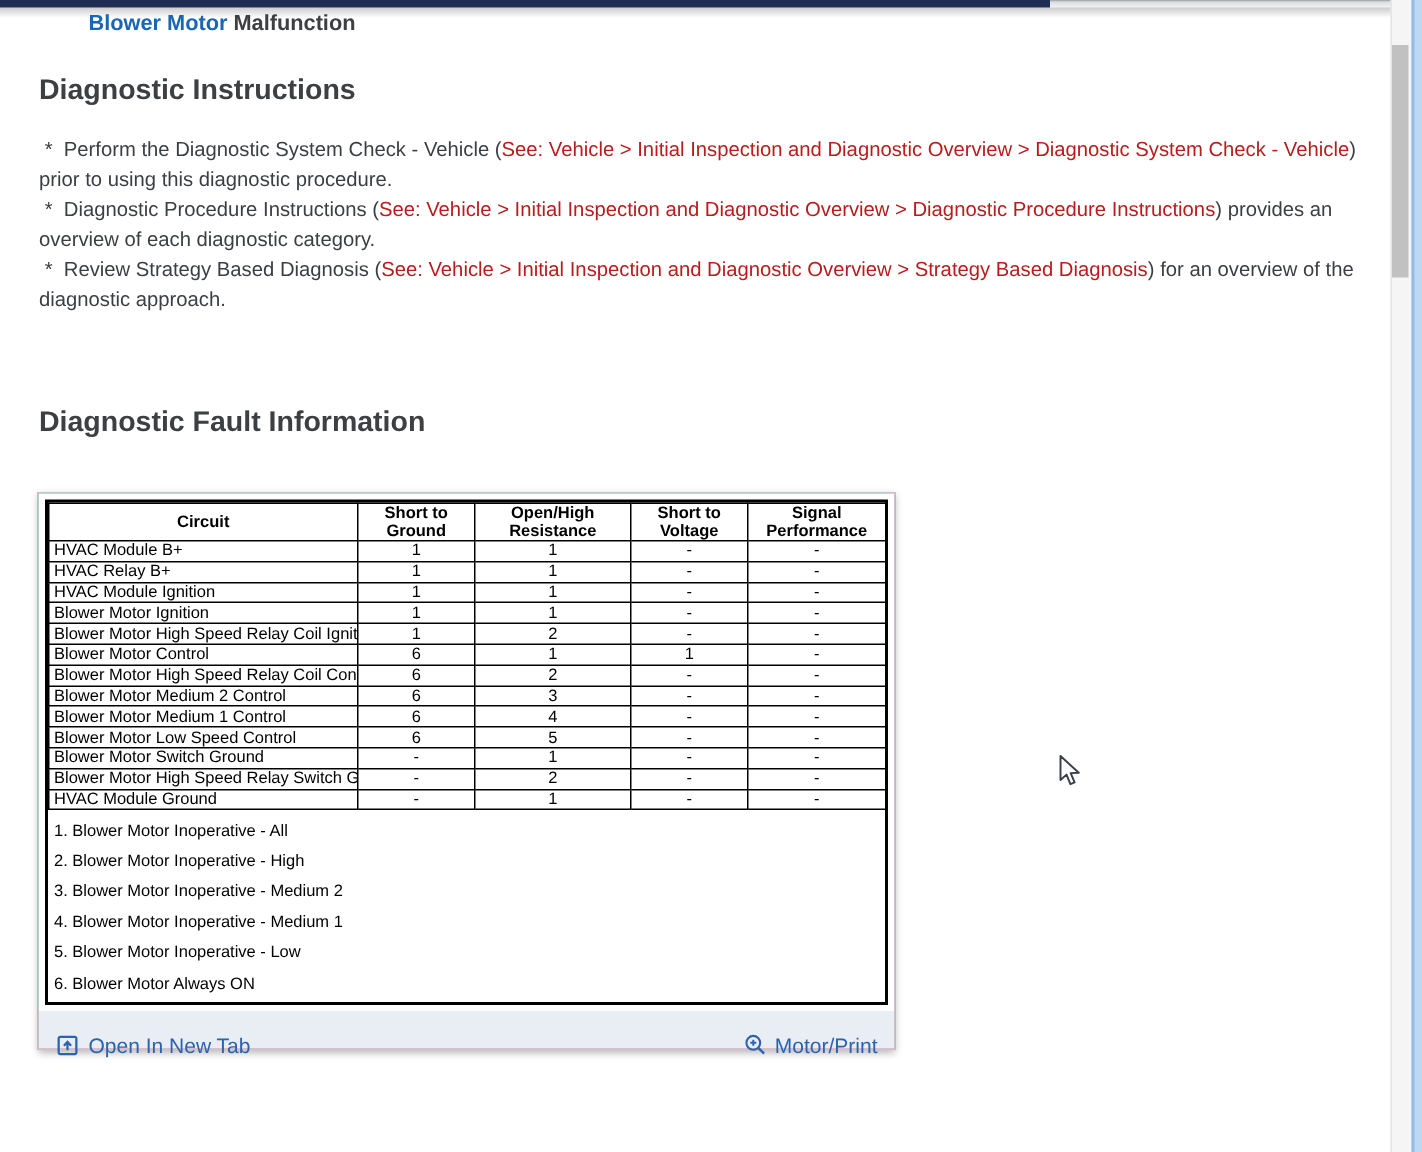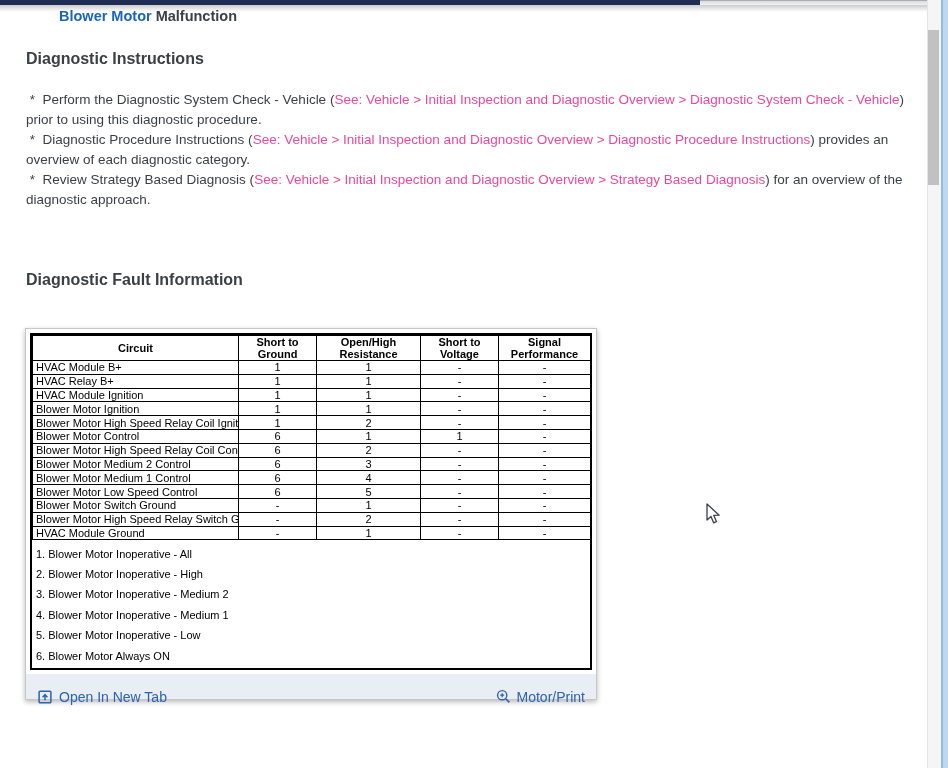--- a/index.html
+++ b/index.html
@@ -18,7 +18,7 @@
   .doc-title { position:absolute; left:31px; top:8px; font-size:14.5px; font-weight:bold; color:#3c4043;margin-left:28px; }
   .doc-title .title-link { color:#1a65b6; cursor:pointer; }
   .doc-title .title-rest { margin-left:4px; }
-  .section-heading { position:absolute; font-size:16px; font-weight:bold; color:#3c4043;text-align:right; }
+  .section-heading { position:absolute; font-size:19px; font-weight:bold; color:#3c4043;text-align:right; }
   #instructions-heading { left:26px; top:50px; }
   #fault-heading { left:26px; top:271px; }
   #instructions-paragraph { position:absolute; left:26px; top:90px; width:907px;

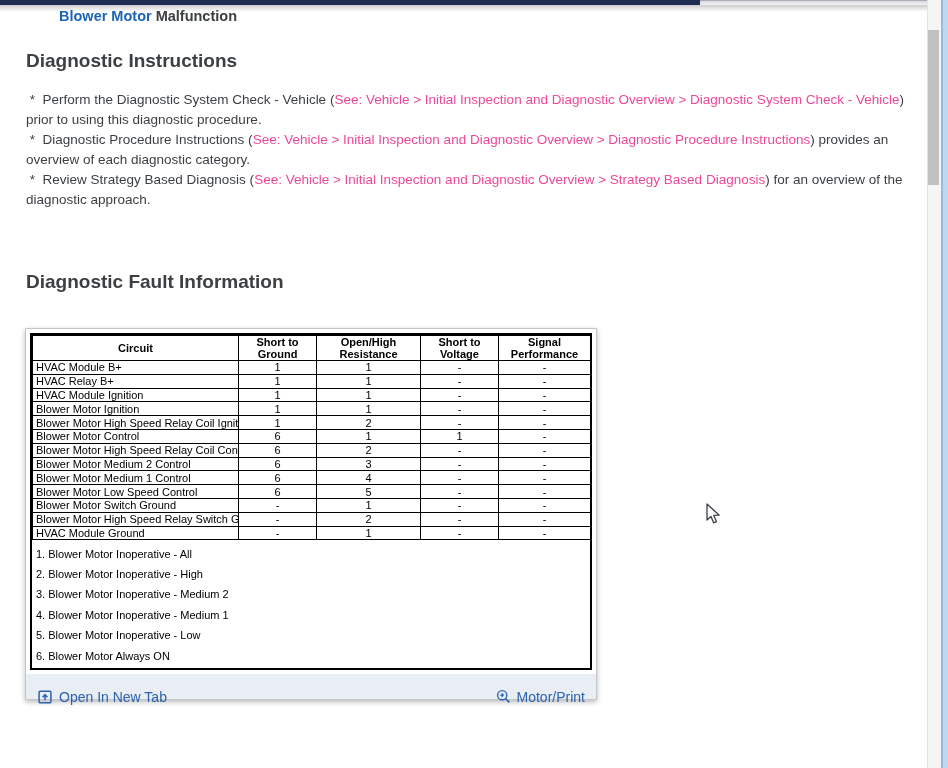--- a/index.html
+++ b/index.html
@@ -24,7 +24,7 @@
   #instructions-paragraph { position:absolute; left:26px; top:90px; width:907px;
                             font-size:13.5px; color:#3b3f44; line-height:20px; }
   .instruction { white-space:pre-wrap; }
-  .doc-link { color:#ec4899; text-decoration:none; cursor:pointer; }
+  .doc-link { color:#b91c1c; text-decoration:none; cursor:pointer; }
 
   
   .frame { position:absolute; left:25px; top:328px; width:572px; background:#ec4899;

